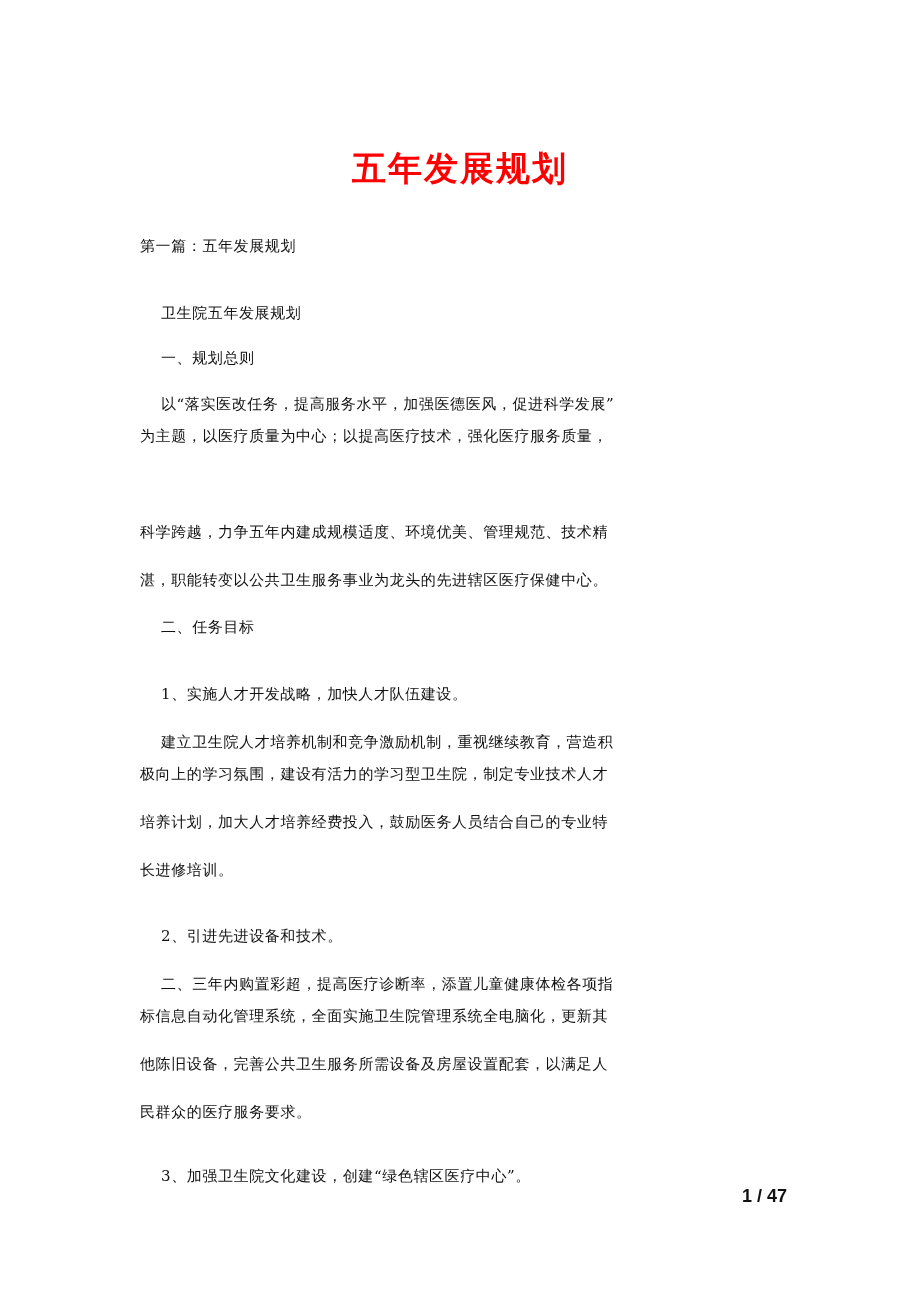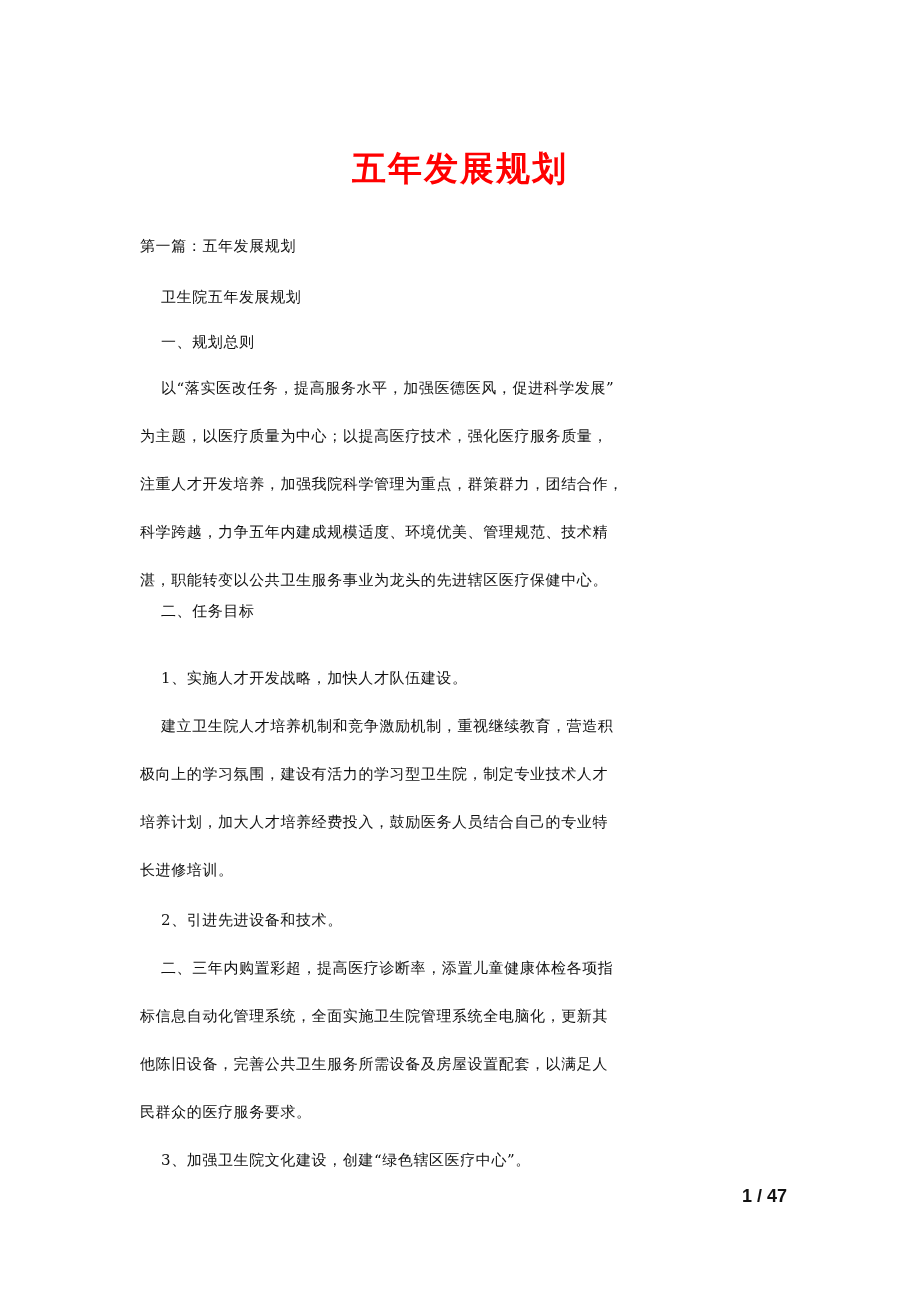--- a/index.html
+++ b/index.html
@@ -42,7 +42,7 @@
       white-space: nowrap;
       letter-spacing: 0.6px;
     }
-    .indent { left: 161px; }
+    .indent { left: 161px; margin-top: 16px; }
     .page-number {
       position: absolute;
       left: 742px;

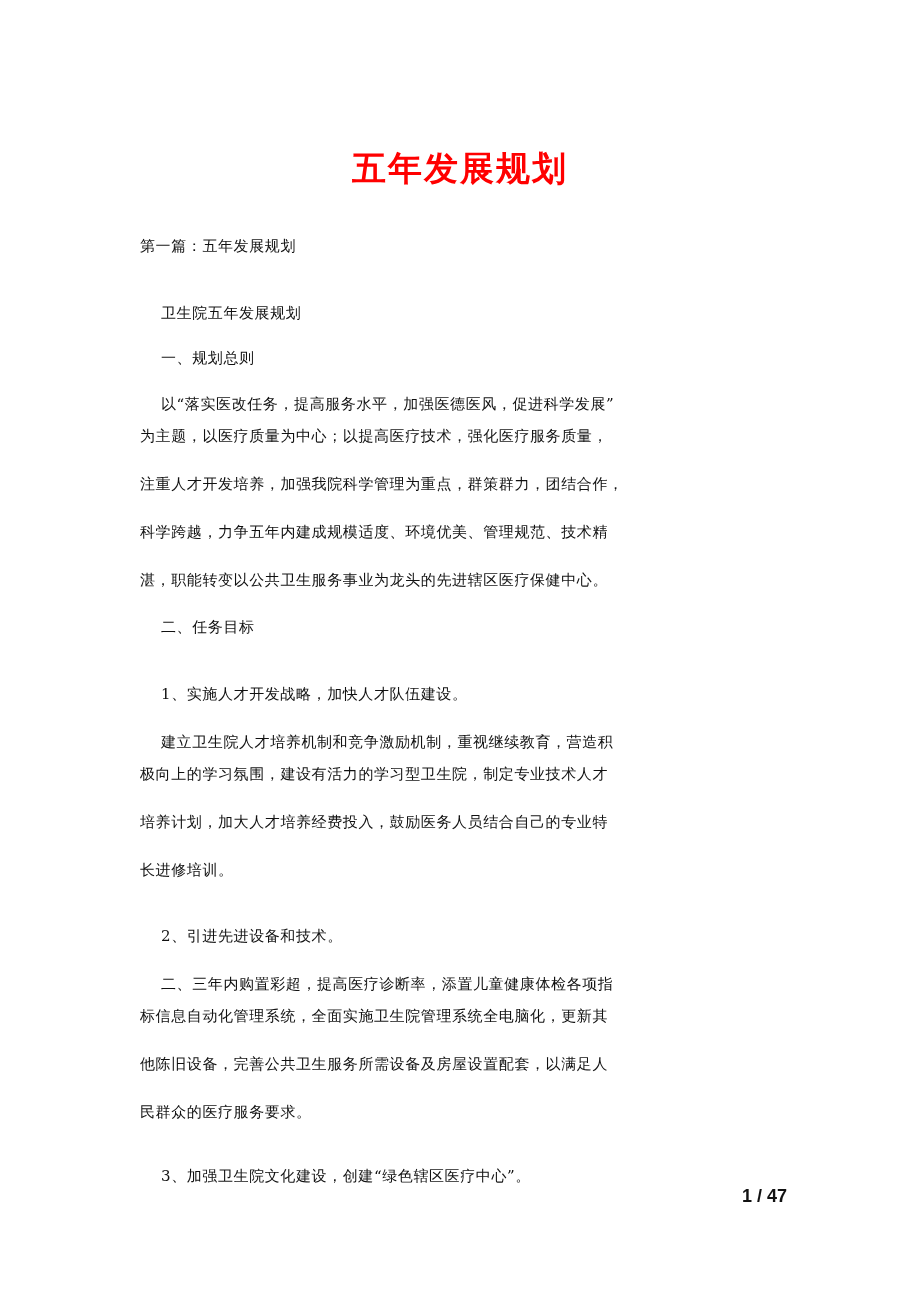--- a/index.html
+++ b/index.html
@@ -64,7 +64,6 @@
   <div class="line indent" style="top:327px">一、规划总则</div>
   <div class="line indent" style="top:373px">以“落实医改任务，提高服务水平，加强医德医风，促进科学发展”</div>
   <div class="line" style="top:421px">为主题，以医疗质量为中心；以提高医疗技术，强化医疗服务质量，</div>
-  <div class="line" style="top:469px">注重人才开发培养，加强我院科学管理为重点，群策群力，团结合作，</div>
   <div class="line" style="top:565px">湛，职能转变以公共卫生服务事业为龙头的先进辖区医疗保健中心。</div>
   <div class="line" style="top:517px">科学跨越，力争五年内建成规模适度、环境优美、管理规范、技术精</div>
   <div class="line indent" style="top:596px">二、任务目标</div>

